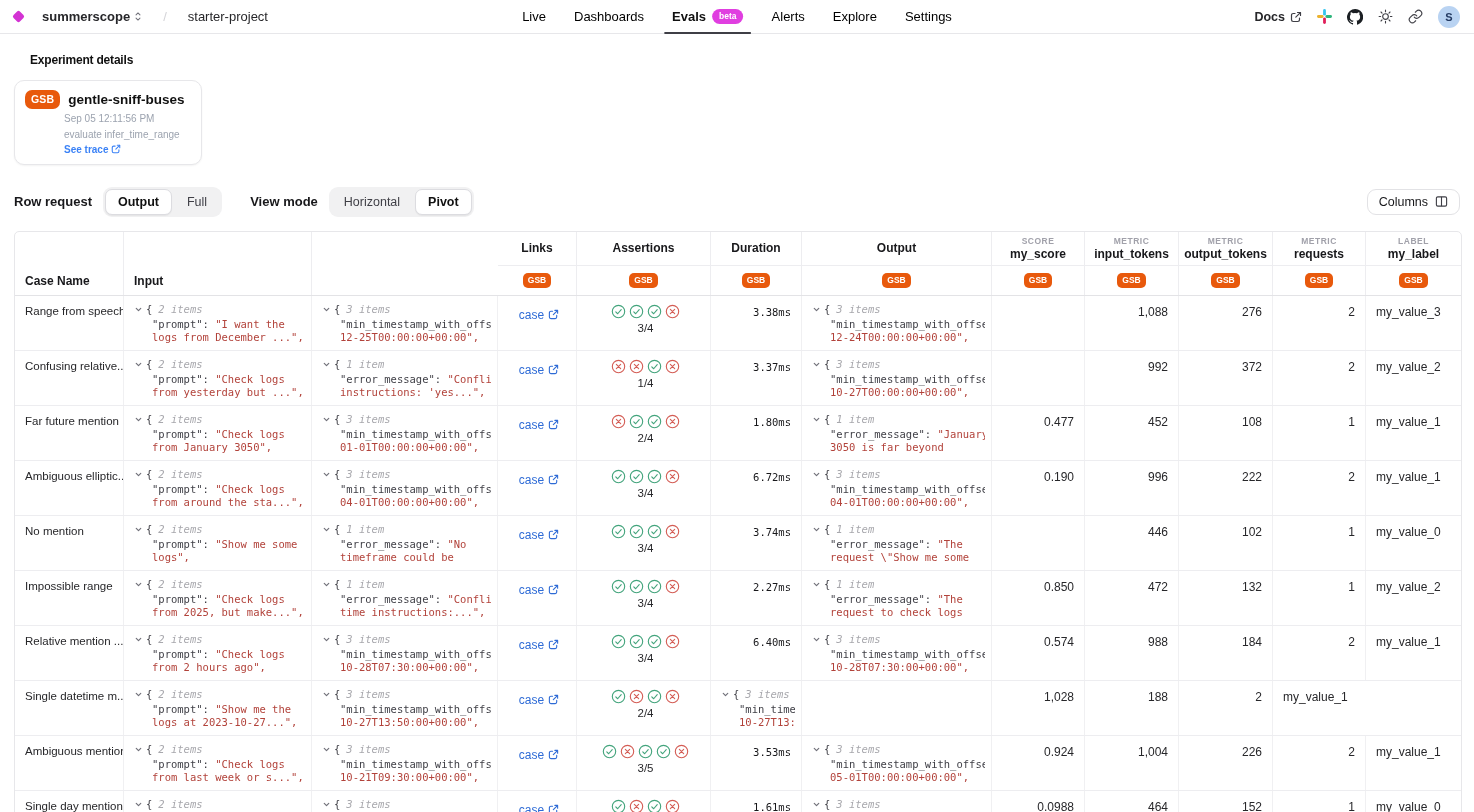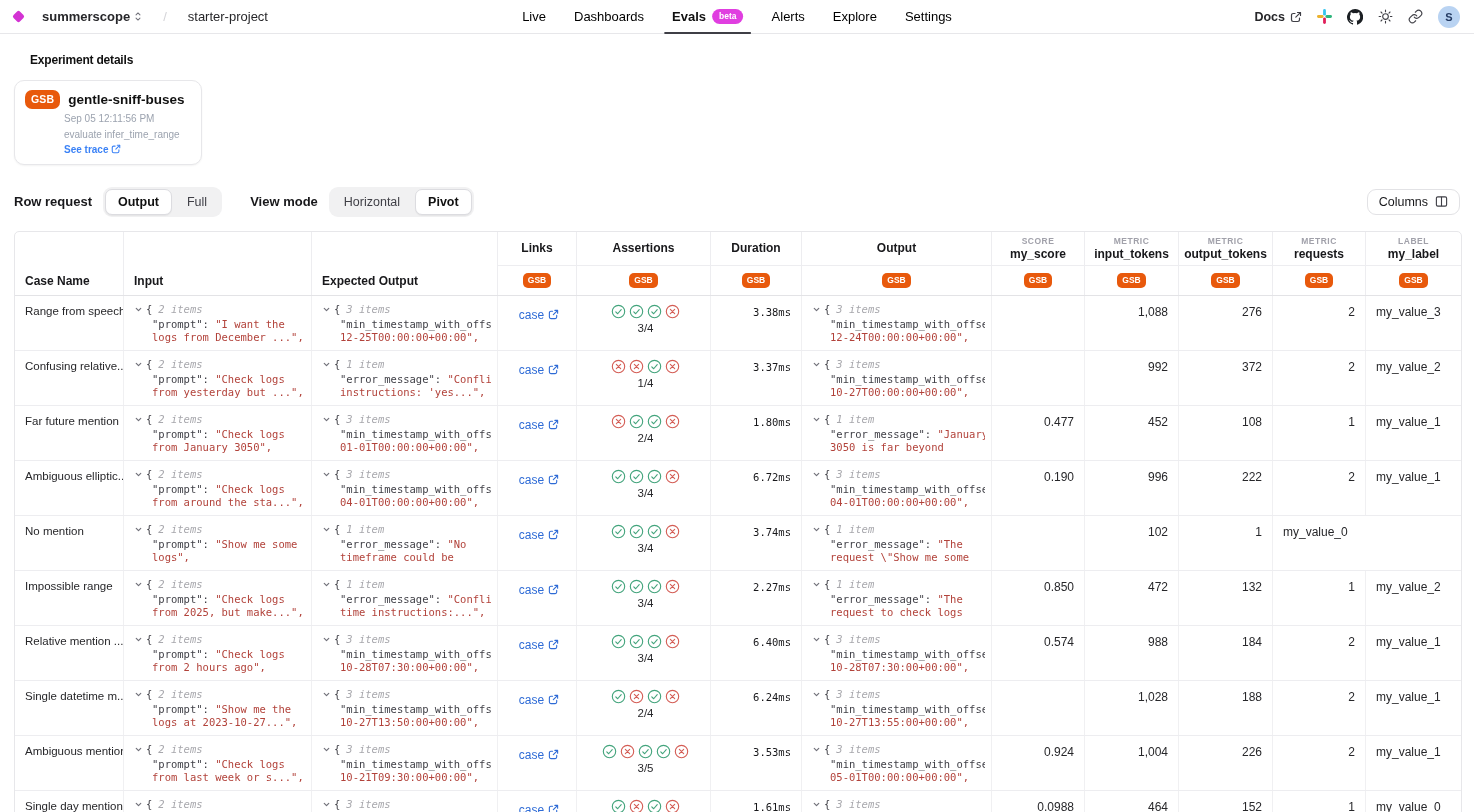--- a/index.html
+++ b/index.html
@@ -220,7 +220,6 @@
     <div class="thead" style="grid-template-columns: 109px 188px 186px 79px 134px 91px 190px 93px 94px 94px 93px 95px;">
         <div class="th-plain" style="grid-column: 1;">Case Name</div>
         <div class="th-plain" style="grid-column: 2;">Input</div>
-        <div class="th-plain" style="grid-column: 3;">Expected Output</div>
         <div class="th-group" style="grid-column: 4;">
           <div>Links</div>
         </div>

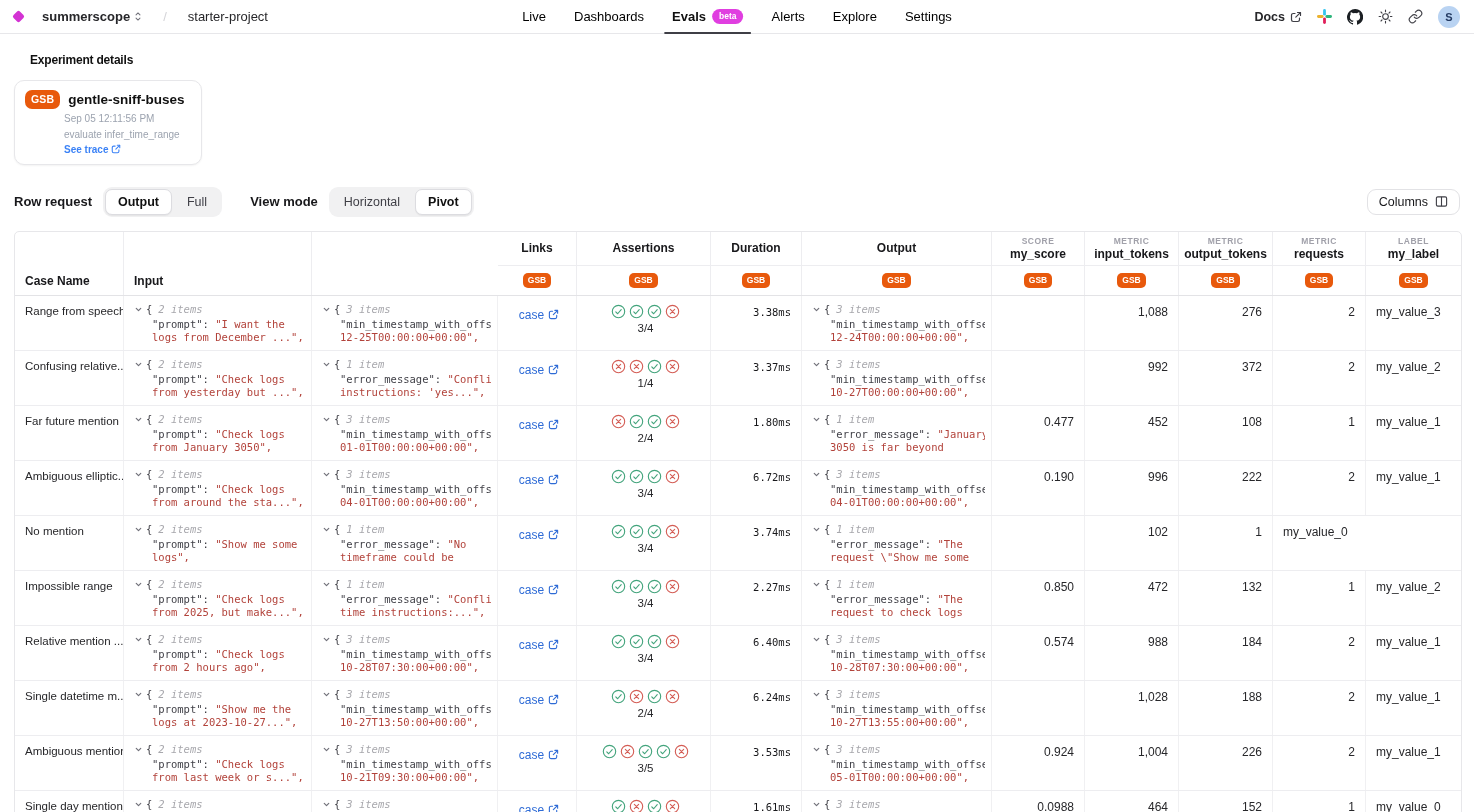--- a/index.html
+++ b/index.html
@@ -701,6 +701,7 @@
             </div>
           </div>
     <div class="td td-num"></div>
+    <div class="td td-num">446</div>
     <div class="td td-num">102</div>
     <div class="td td-num">1</div>
     <div class="td td-label">my_value_0</div>

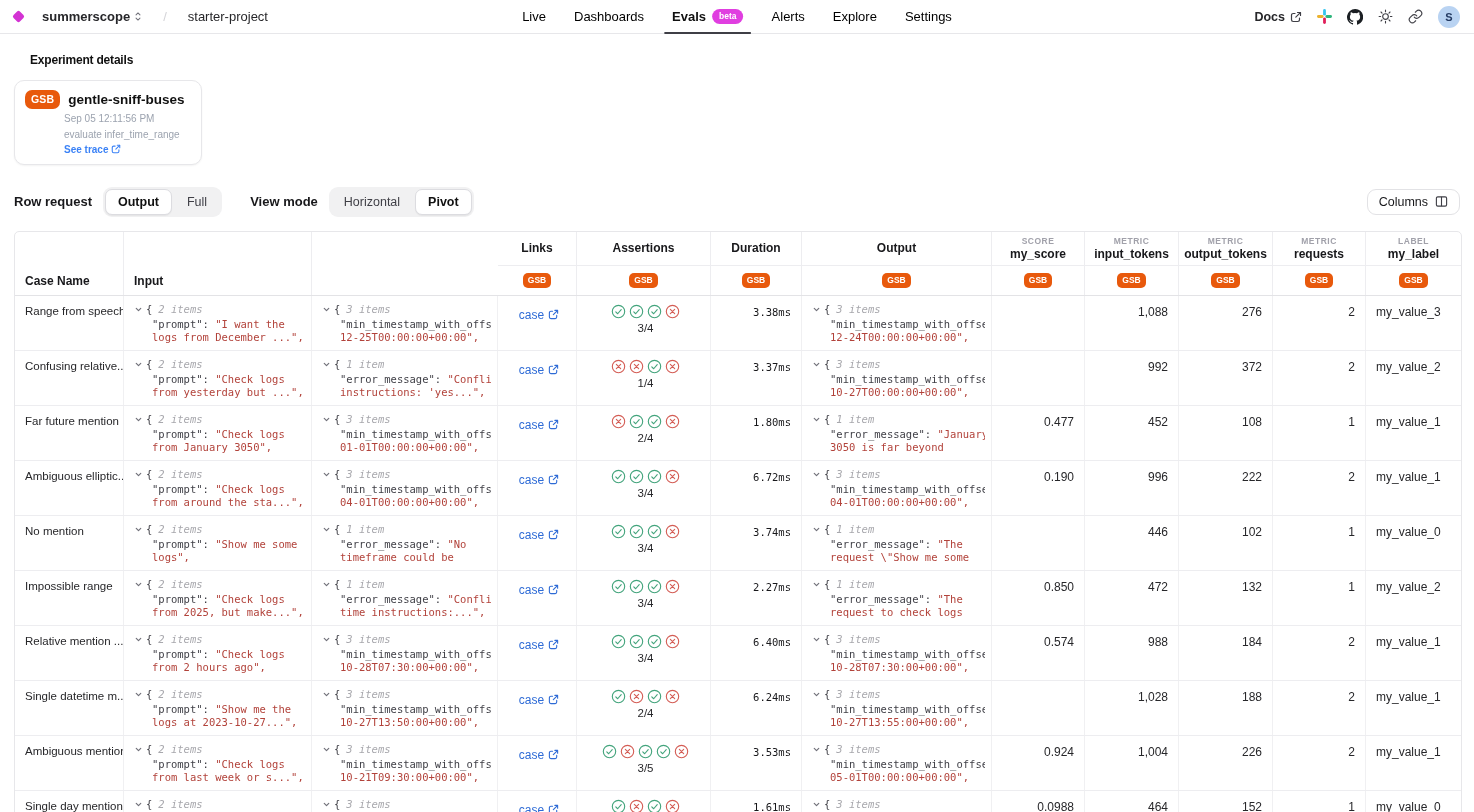--- a/index.html
+++ b/index.html
@@ -939,7 +939,6 @@
             </div>
       <div class="fraction">2/4</div>
     </div>
-    <div class="td td-duration">6.24ms</div>
     <div class="td td-json">
             <div class="json-head">
               <span class="chev">

